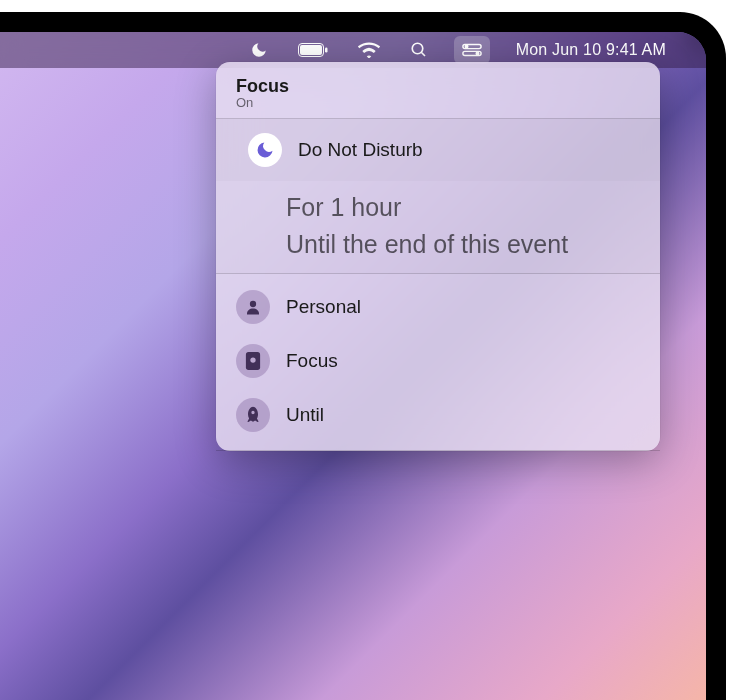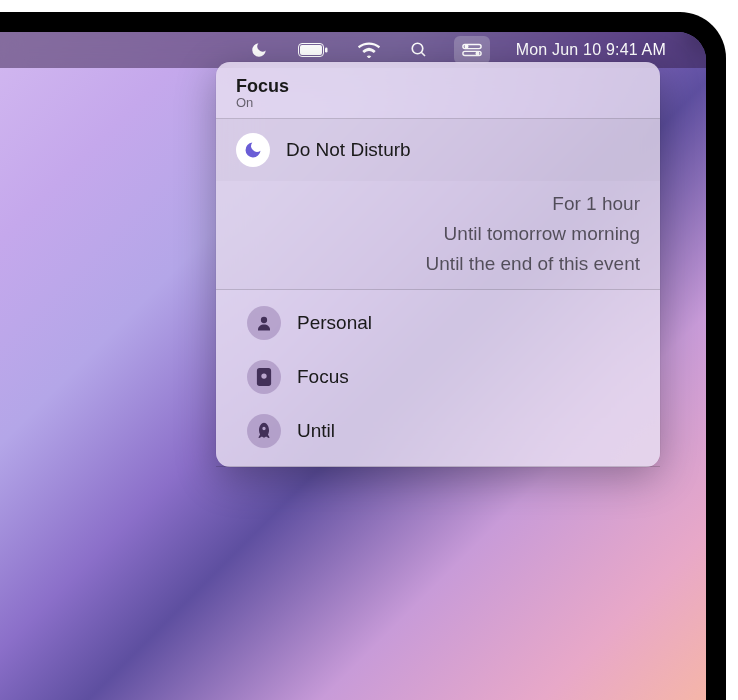--- a/index.html
+++ b/index.html
@@ -96,7 +96,7 @@
     }
     .focus-row.selected {
       background: rgba(0,0,0,0.04);
-      padding: 14px 20px;
+      padding: 14px 32px;
     }
     .icon-circle {
       width: 34px;

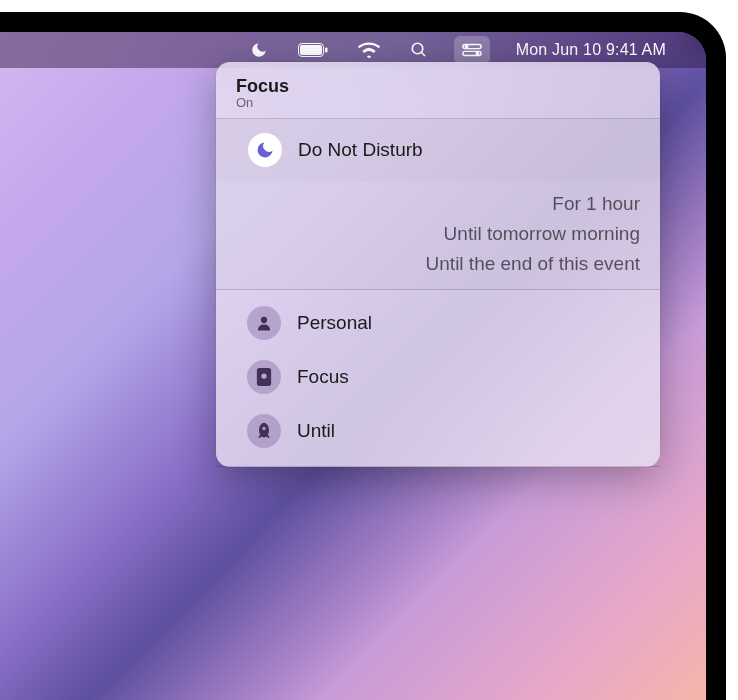--- a/index.html
+++ b/index.html
@@ -122,10 +122,9 @@
       background: rgba(0,0,0,0.02);
     }
     .duration-item {
-      font-size: 19px;
+      font-size: 25px;
       color: rgba(0,0,0,0.6);
       padding: 4px 0;
-      text-align: right;
     }
     .section {
       padding: 6px 0 8px 0;

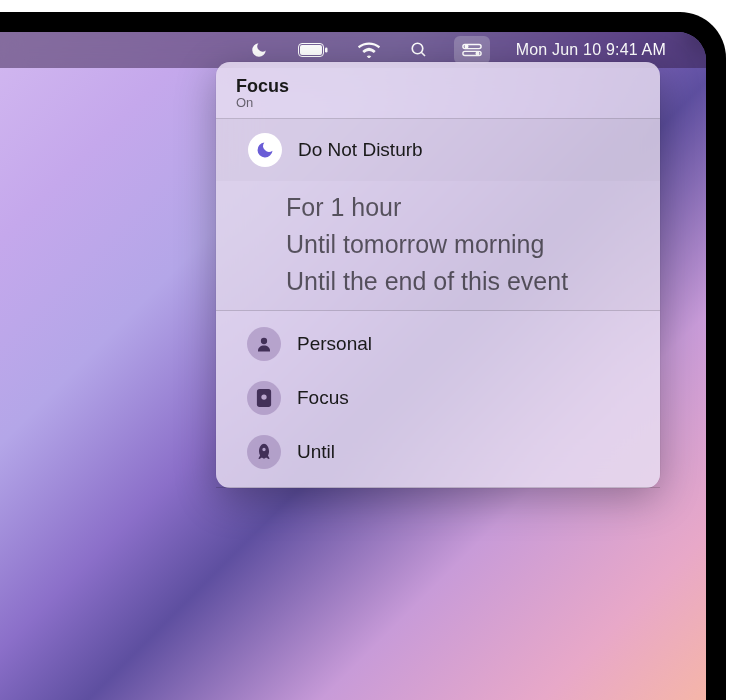--- a/index.html
+++ b/index.html
@@ -195,7 +195,6 @@
 
       <div class="duration-group">
         <div class="duration-item">For 1 hour</div>
-        <div class="duration-item">Until tomorrow morning</div>
         <div class="duration-item">Until the end of this event</div>
       </div>
 

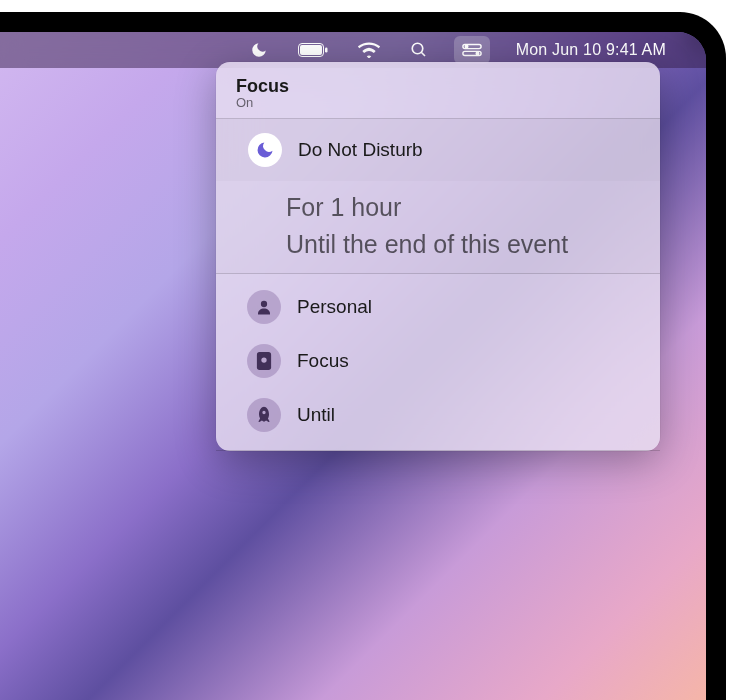--- a/index.html
+++ b/index.html
@@ -92,7 +92,7 @@
       display: flex;
       align-items: center;
       gap: 16px;
-      padding: 10px 31px;
+      padding: 10px 20px;
     }
     .focus-row.selected {
       background: rgba(0,0,0,0.04);

